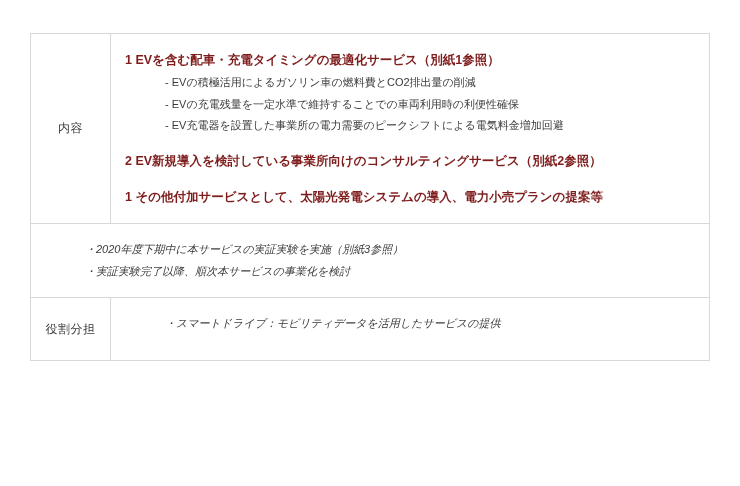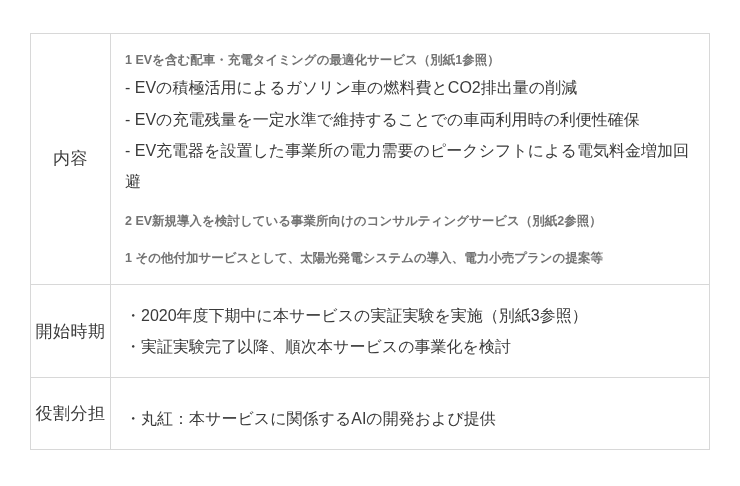--- a/index.html
+++ b/index.html
@@ -60,7 +60,7 @@
   }
   .heading {
     font-weight: bold;
-    color: #737373;
+    color: #7f1d1d;
     font-size: 12.5px;
   }
   .item {

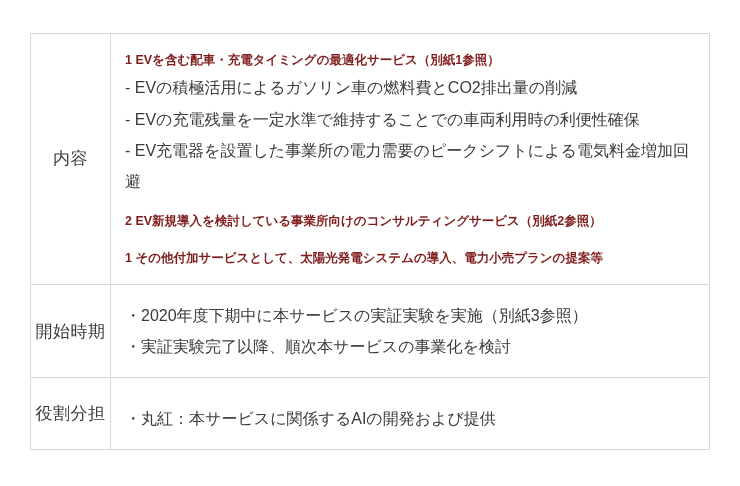--- a/index.html
+++ b/index.html
@@ -64,7 +64,8 @@
     font-size: 12.5px;
   }
   .item {
-    font-size: 16px;
+    font-size: 11px;
+    margin-left: 40px;
   }
   .gap {
     height: 12px;

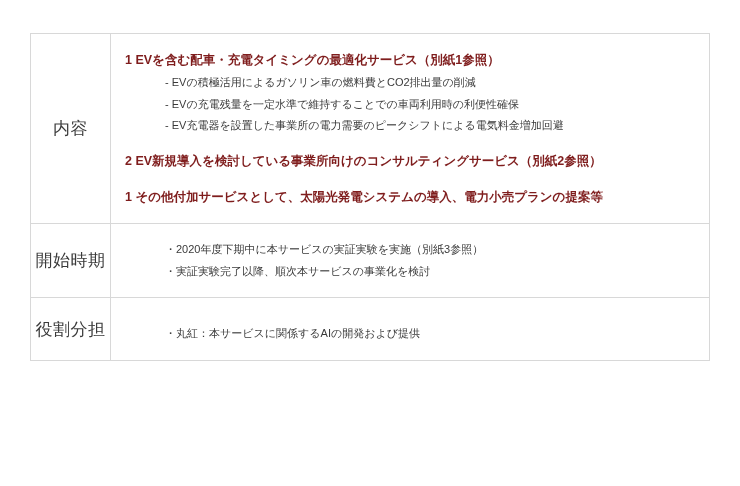--- a/index.html
+++ b/index.html
@@ -44,7 +44,7 @@
     display: flex;
     align-items: center;
     justify-content: center;
-    font-size: 17px;
+    font-size: 12px;
     color: #3a3a3a;
     letter-spacing: 0.5px;
     box-sizing: border-box;

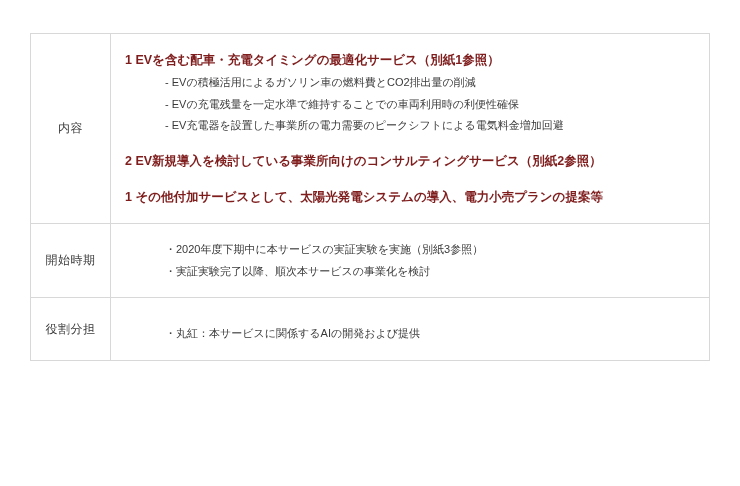--- a/index.html
+++ b/index.html
@@ -74,6 +74,7 @@
   .row-roles .content-cell {
     padding-top: 15px;
     padding-bottom: 15px;
+    font-style: italic;
   }
   .row-roles .content-cell .item + .item {
     margin-top: 0;

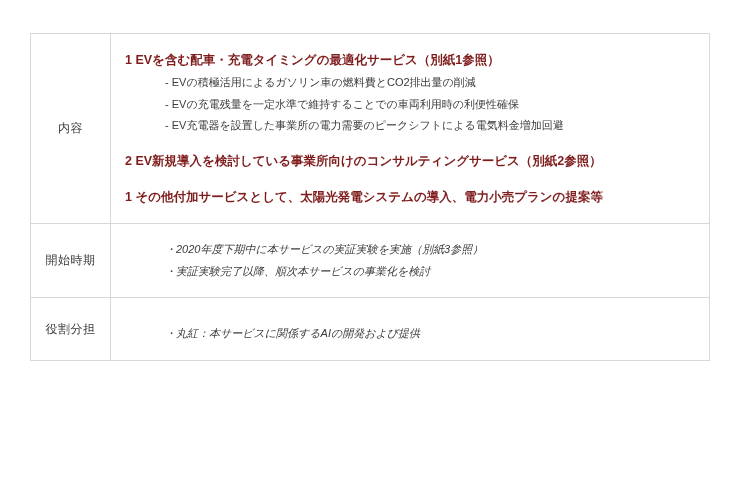--- a/index.html
+++ b/index.html
@@ -102,7 +102,6 @@
     </div>
 
     <div class="row row-start">
-      <div class="label-cell">開始時期</div>
       <div class="content-cell">
         <div class="item">・2020年度下期中に本サービスの実証実験を実施（別紙3参照）</div>
         <div class="item">・実証実験完了以降、順次本サービスの事業化を検討</div>

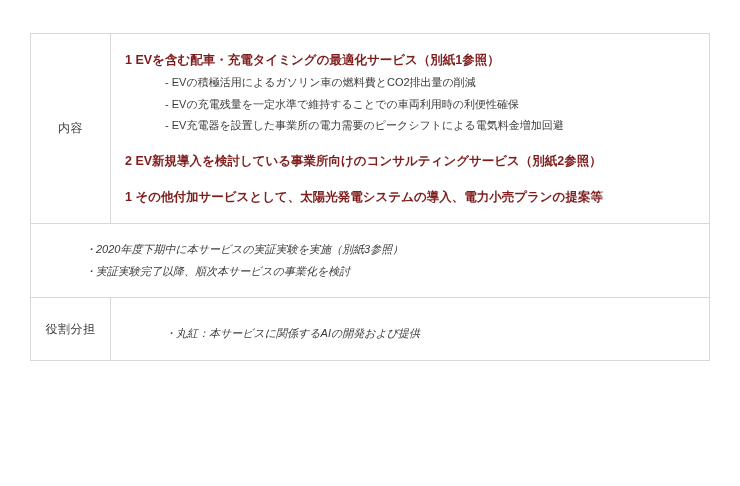--- a/index.html
+++ b/index.html
@@ -111,6 +111,7 @@
     <div class="row row-roles">
       <div class="label-cell">役割分担</div>
       <div class="content-cell">
+        <div class="item">・スマートドライブ：モビリティデータを活用したサービスの提供</div>
         <div class="spacer-sm"></div>
         <div class="item">・丸紅：本サービスに関係するAIの開発および提供</div>
       </div>

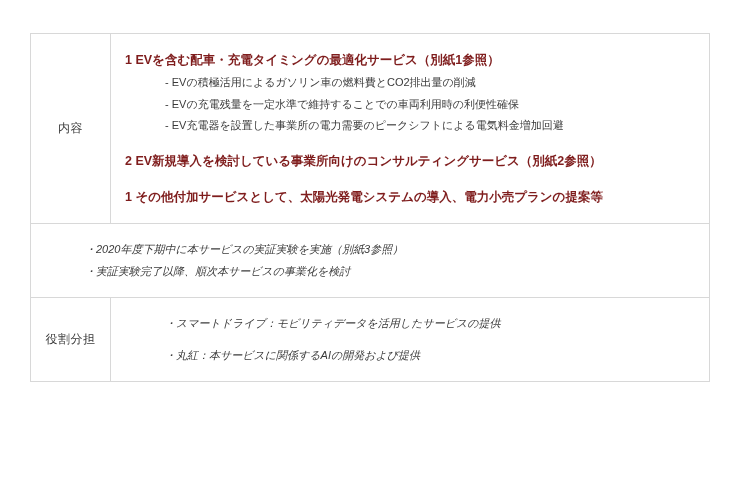--- a/index.html
+++ b/index.html
@@ -113,7 +113,6 @@
       <div class="content-cell">
         <div class="item">・スマートドライブ：モビリティデータを活用したサービスの提供</div>
         <div class="spacer-sm"></div>
-        <div class="item">・丸紅：本サービスに関係するAIの開発および提供</div>
       </div>
     </div>
 

